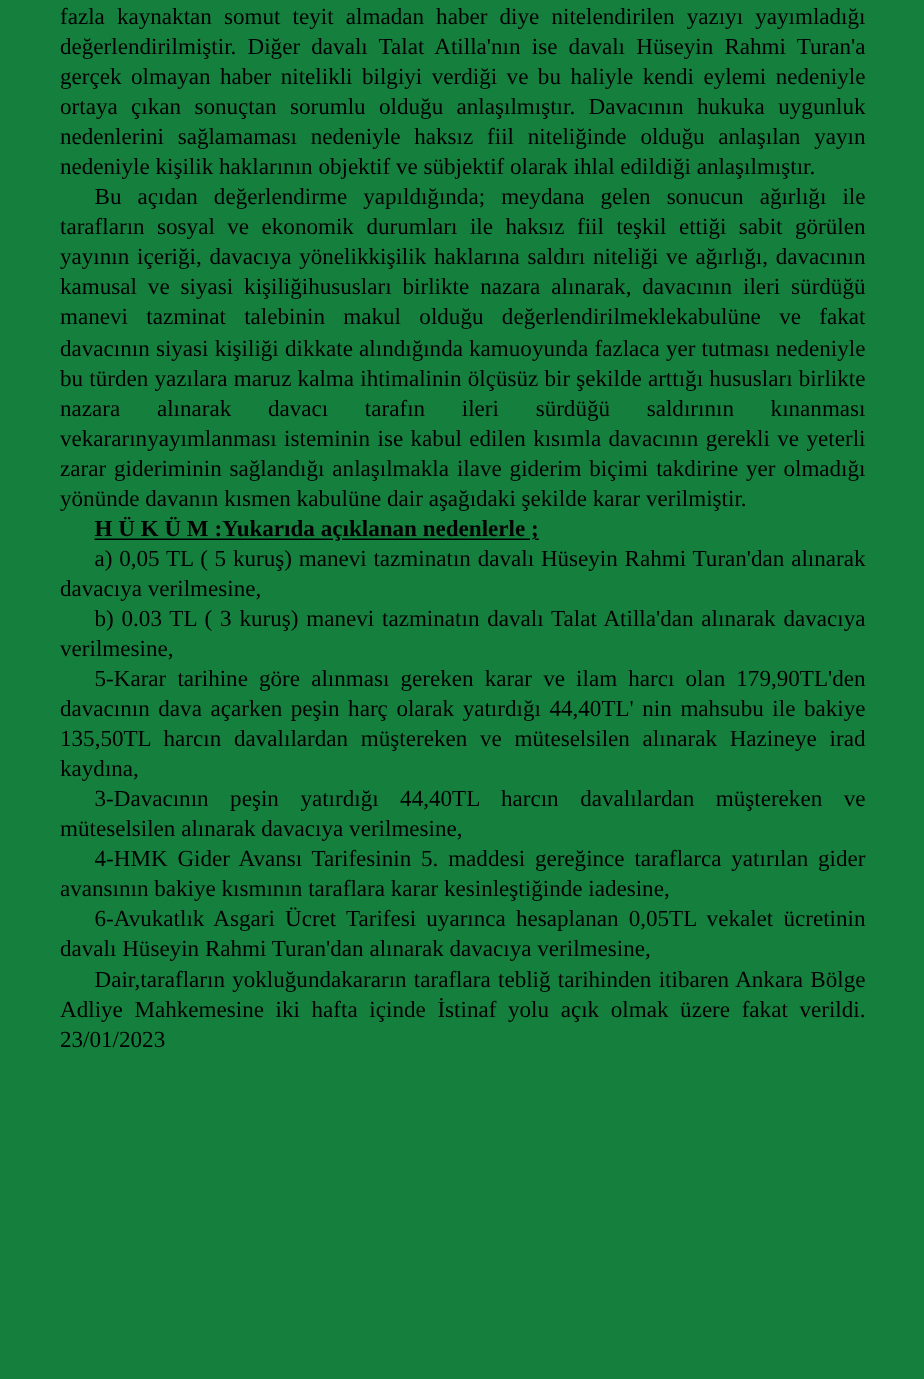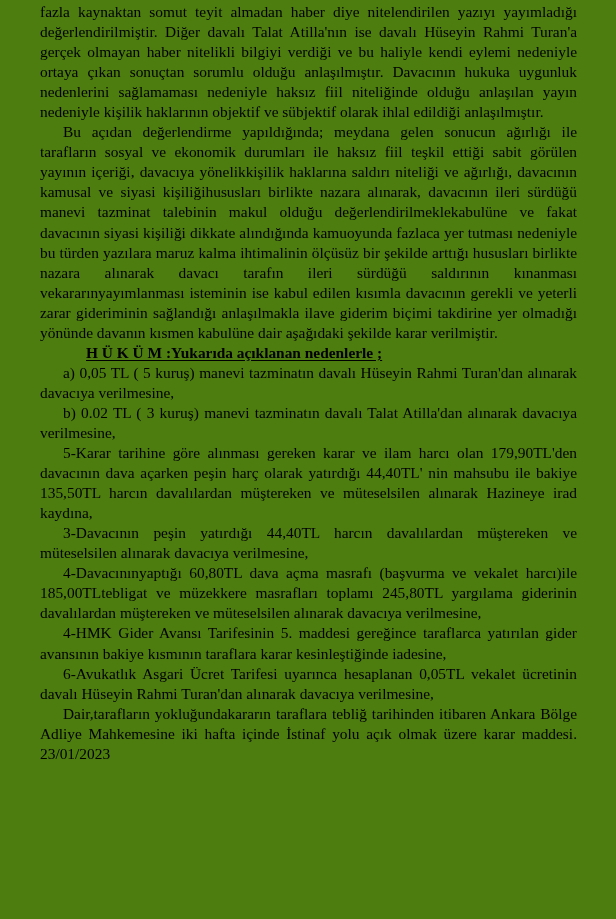--- a/index.html
+++ b/index.html
@@ -20,7 +20,7 @@
     height: 919px;
     box-sizing: border-box;
     padding: 2px 39px 0 40px;
-    background: #4d7c0f;
+    background: #15803d;
     position: relative;
   }
   .doc-body {

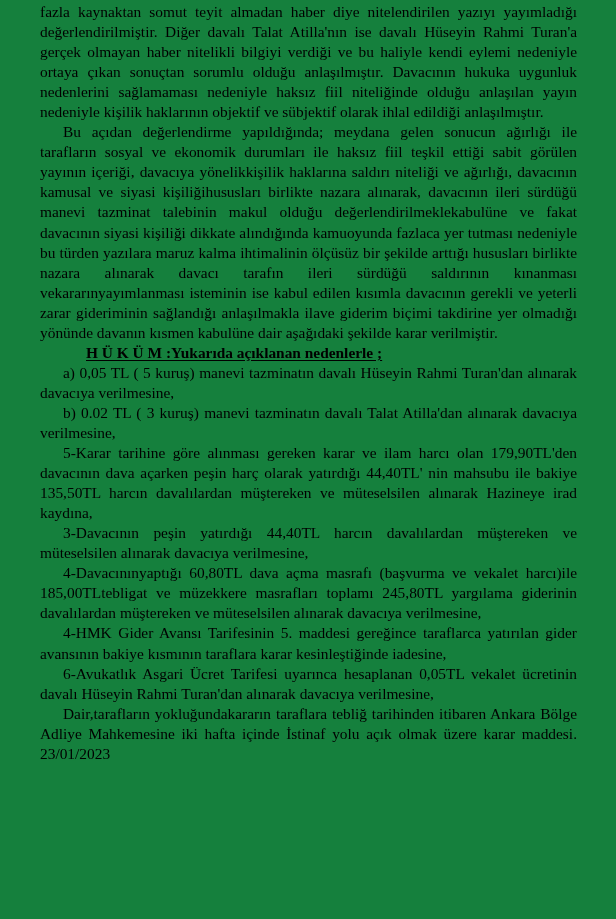--- a/index.html
+++ b/index.html
@@ -51,7 +51,6 @@
     font-weight: bold;
     text-decoration: underline;
     text-underline-offset: 2px;
-    margin-left: 23px;
   }
   .bold {
     font-weight: normal;

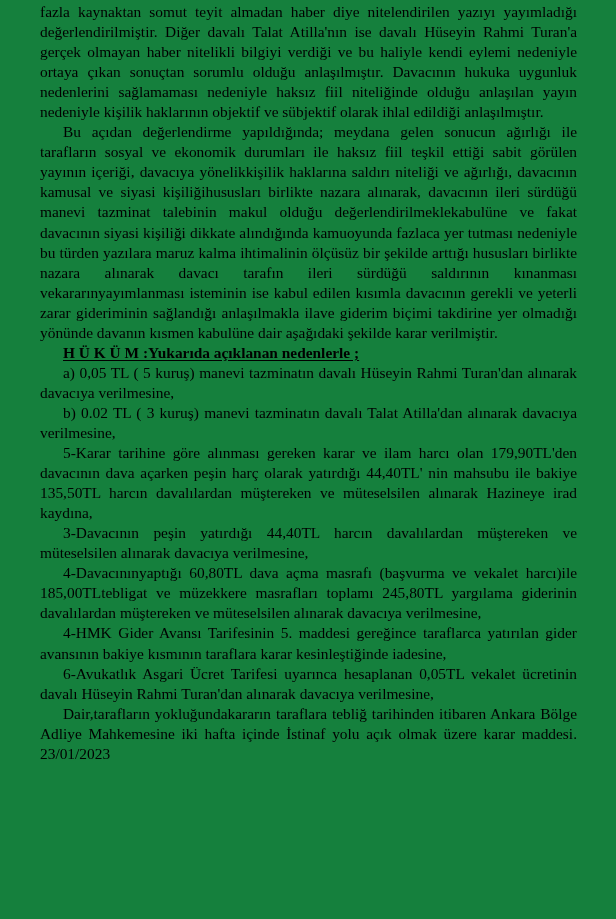--- a/index.html
+++ b/index.html
@@ -74,7 +74,7 @@
 
     <p class="para indent">a) 0,05 TL ( 5 kuruş) manevi tazminatın davalı Hüseyin Rahmi Turan'dan alınarak davacıya verilmesine,</p>
 
-    <p class="para indent">b) 0.02 TL ( 3 kuruş) manevi tazminatın davalı Talat Atilla'dan alınarak davacıya verilmesine,</p>
+    <p class="para indent">b) 0.03 TL ( 3 kuruş) manevi tazminatın davalı Talat Atilla'dan alınarak davacıya verilmesine,</p>
 
 
     <p class="para indent">5-Karar tarihine göre alınması gereken karar ve ilam harcı olan 179,90TL'den davacının dava açarken peşin harç olarak yatırdığı 44,40TL' nin mahsubu ile bakiye 135,50TL harcın davalılardan müştereken ve müteselsilen alınarak Hazineye irad kaydına,</p>

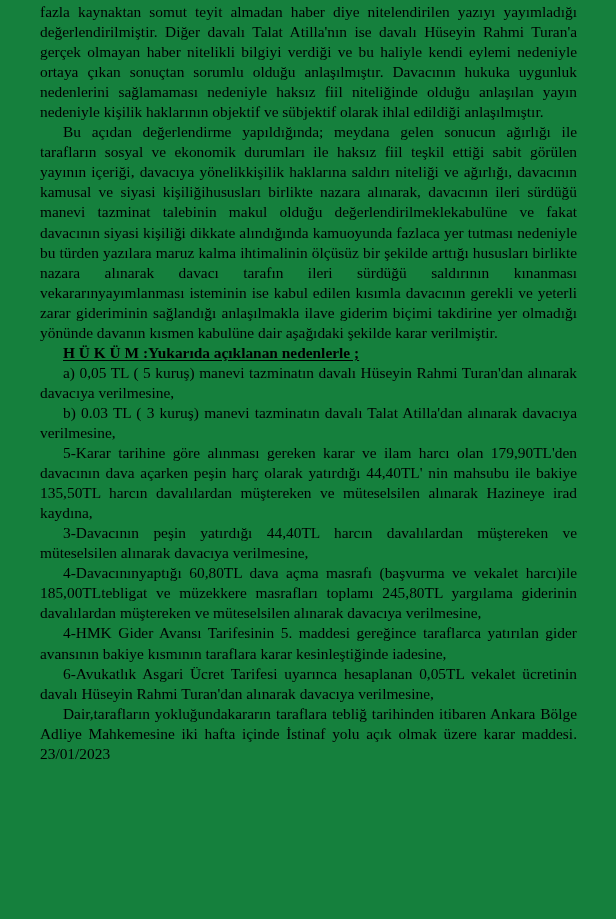--- a/index.html
+++ b/index.html
@@ -81,7 +81,6 @@
 
     <p class="para indent">3-Davacının peşin yatırdığı 44,40TL harcın davalılardan müştereken ve müteselsilen alınarak davacıya verilmesine,</p>
 
-    <p class="para indent">4-Davacınınyaptığı 60,80TL dava açma masrafı (başvurma ve vekalet harcı)ile 185,00TLtebligat ve müzekkere masrafları toplamı 245,80TL yargılama giderinin davalılardan müştereken ve müteselsilen alınarak davacıya verilmesine,</p>
 
     <p class="para indent">4-HMK Gider Avansı Tarifesinin 5. maddesi gereğince taraflarca yatırılan gider avansının bakiye kısmının taraflara karar kesinleştiğinde iadesine,</p>
 

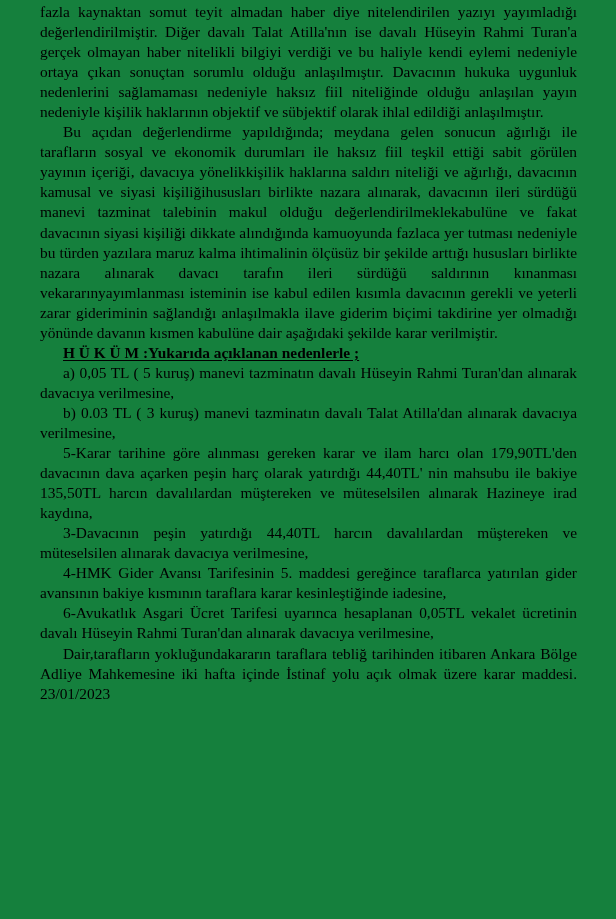--- a/index.html
+++ b/index.html
@@ -87,7 +87,7 @@
     <p class="para indent">6-Avukatlık Asgari Ücret Tarifesi uyarınca hesaplanan 0,05TL vekalet ücretinin davalı Hüseyin Rahmi Turan'dan alınarak davacıya verilmesine,</p>
 
 
-    <p class="para indent"><span>Dair,tarafların yokluğundakararın taraflara tebliğ tarihinden itibaren Ankara Bölge Adliye Mahkemesine iki hafta içinde </span><span class="bold">İstinaf</span><span> yolu açık olmak üzere karar maddesi. </span><span class="nowrap-date">23/01/2023</span></p>
+    <p class="para indent"><span>Dair,tarafların yokluğundakararın taraflara tebliğ tarihinden itibaren Ankara Bölge Adliye Mahkemesine iki hafta içinde </span><span class="bold">İstinaf</span><span> yolu açık olmak üzere fakat verildi. </span><span class="nowrap-date">23/01/2023</span></p>
 
   </div>
 </div>

